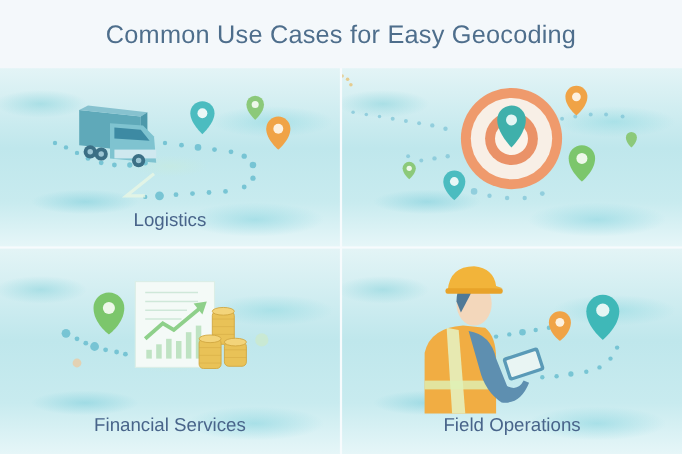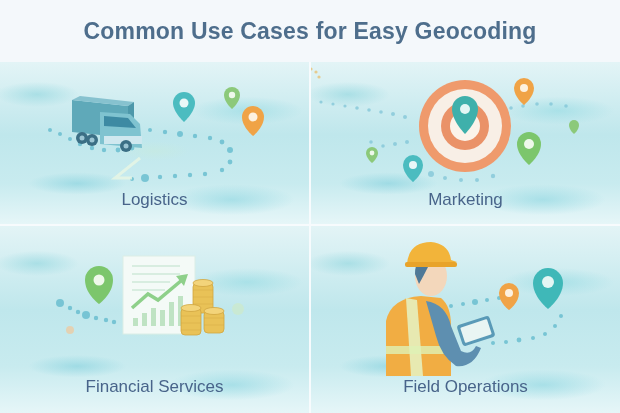--- a/index.html
+++ b/index.html
@@ -11,7 +11,7 @@
   }
   .title {
     position:absolute; left:0; top:18px; width:620px;
-    text-align:center; font-size:23px; font-weight:bold;
+    text-align:center; font-size:23px; font-weight:normal;
     color:#4e6e8c; letter-spacing:0.2px;
   }
   .grid {

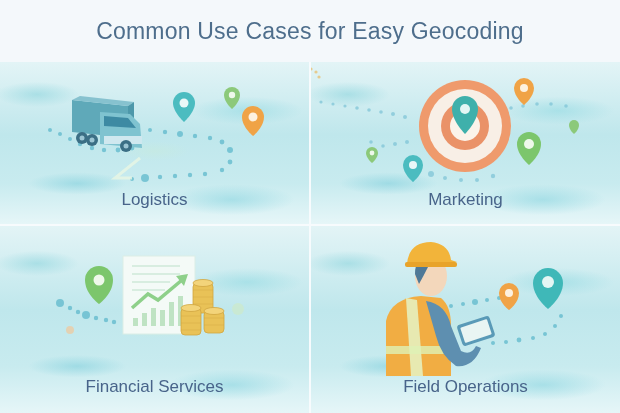--- a/index.html
+++ b/index.html
@@ -168,7 +168,6 @@
         <circle cx="102" cy="103" r="4" fill="#eaf7f7"></circle>
       </g>
     </svg>
-    <div class="label" style="top:128px">Marketing</div>
   </div>
 
   <div class="panel">

